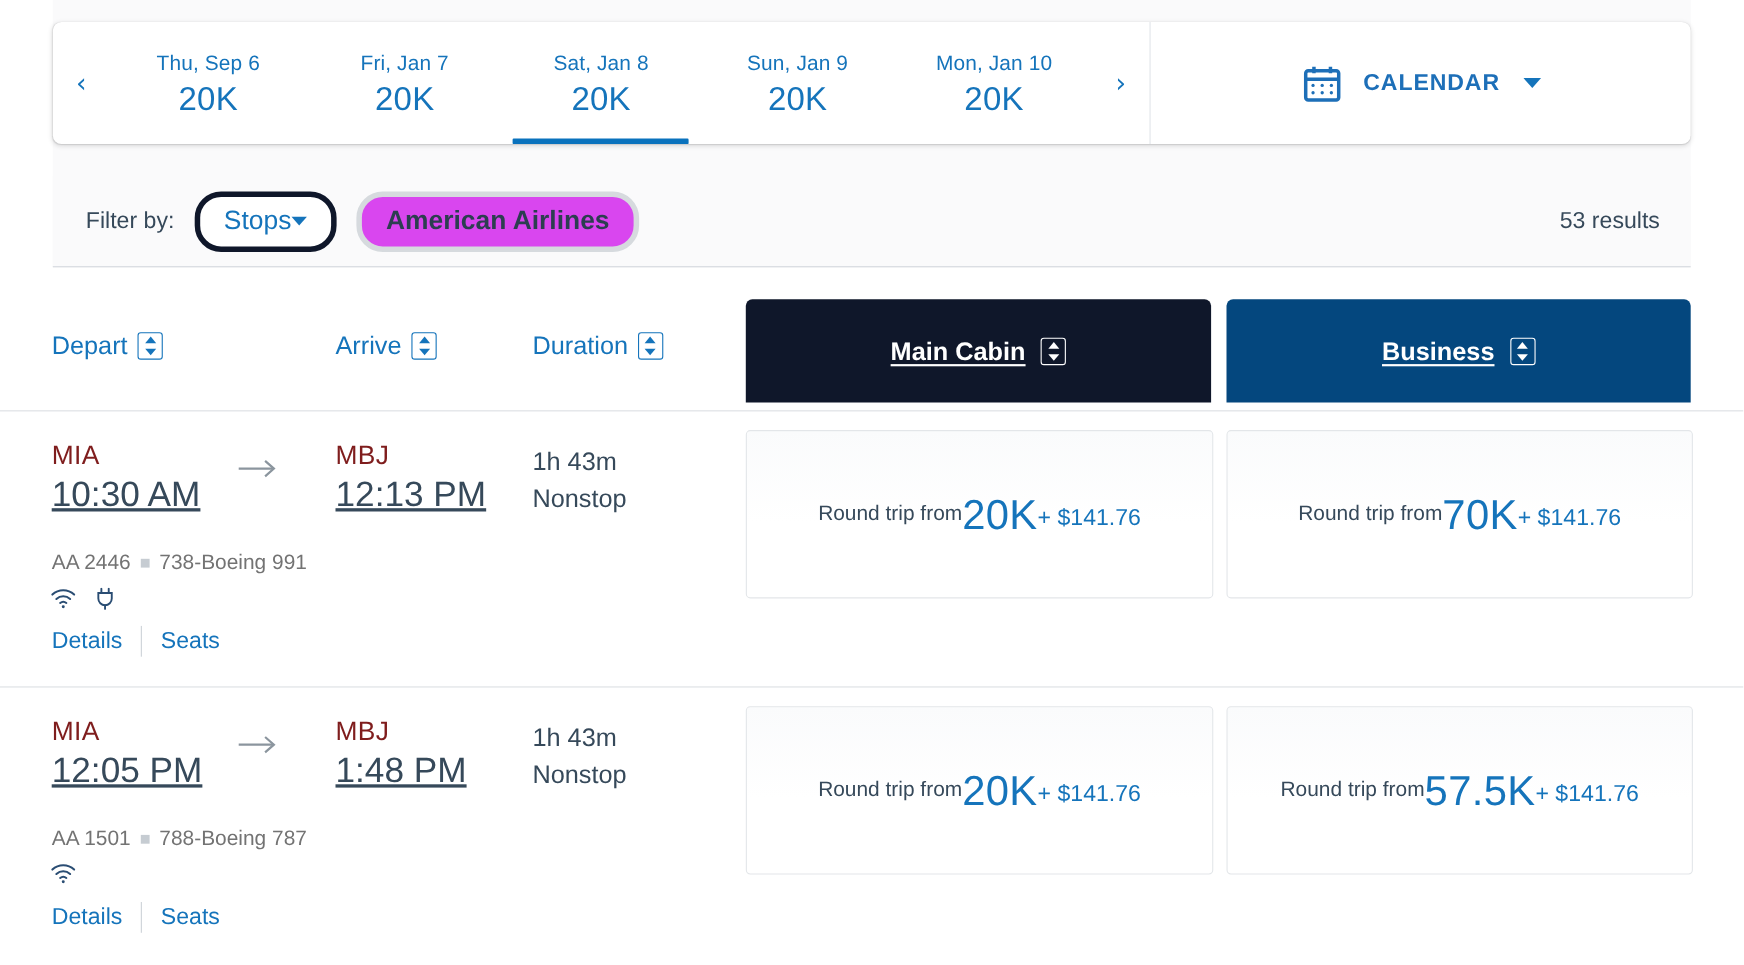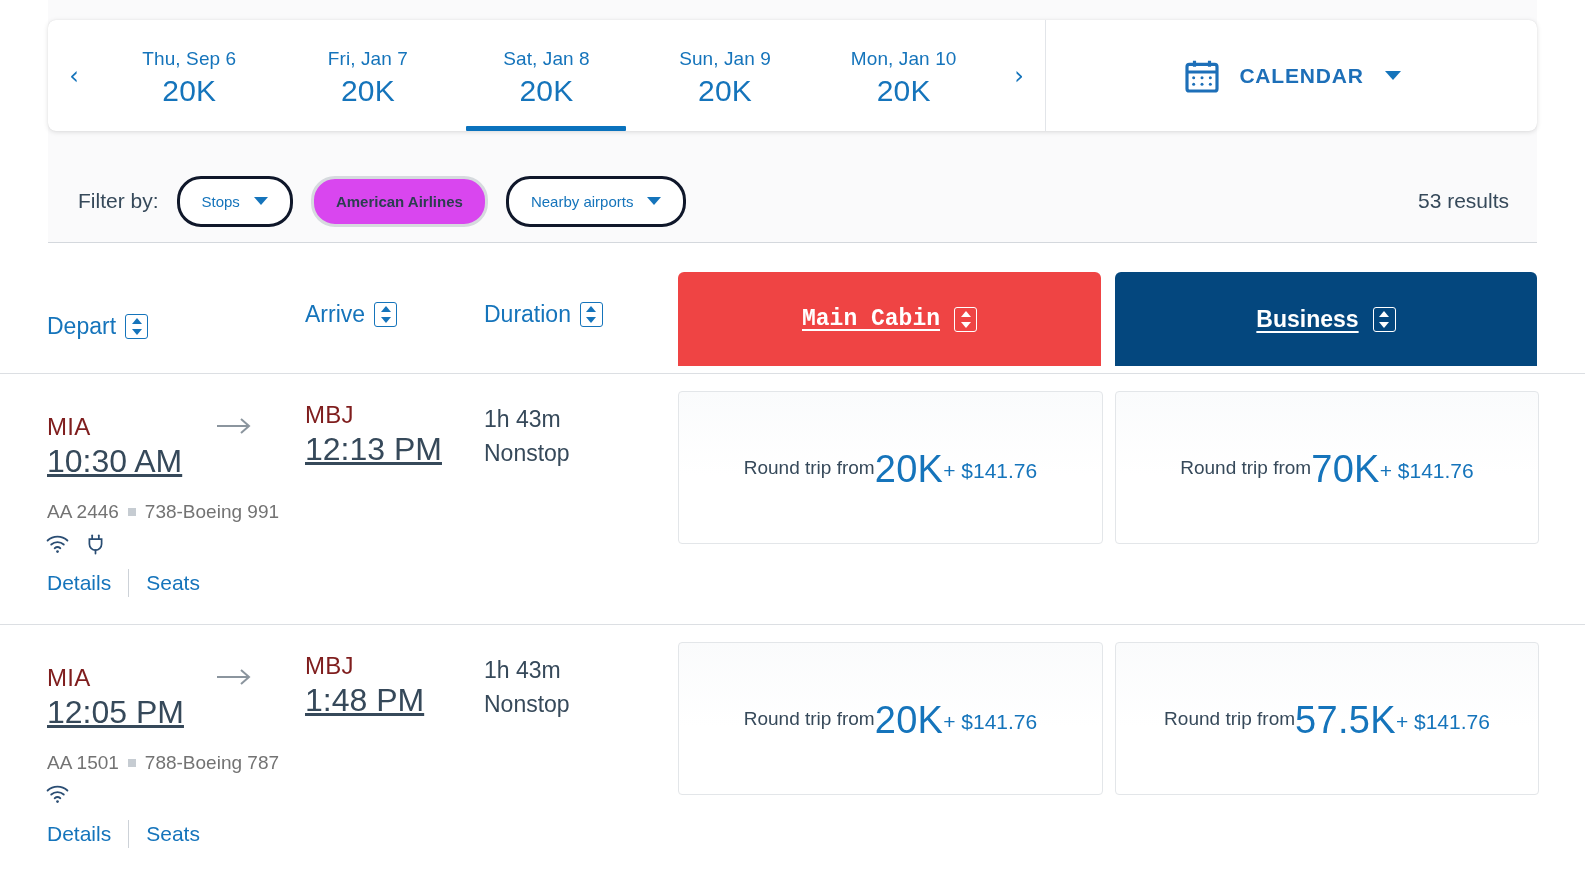--- a/index.html
+++ b/index.html
@@ -157,13 +157,12 @@
   .pill {
     display: inline-flex;
     align-items: center;
-    gap: 14px;
     height: 45px;
     padding: 0 22px;
-    border: 3px solid #0f172a;
+    border: 5px solid #0f172a;
     border-radius: 24px;
     background: #ffffff;
-    font-size: 15px;
+    font-size: 24px;
     color: #1574bb;
     cursor: pointer;
     margin-right: 18px;

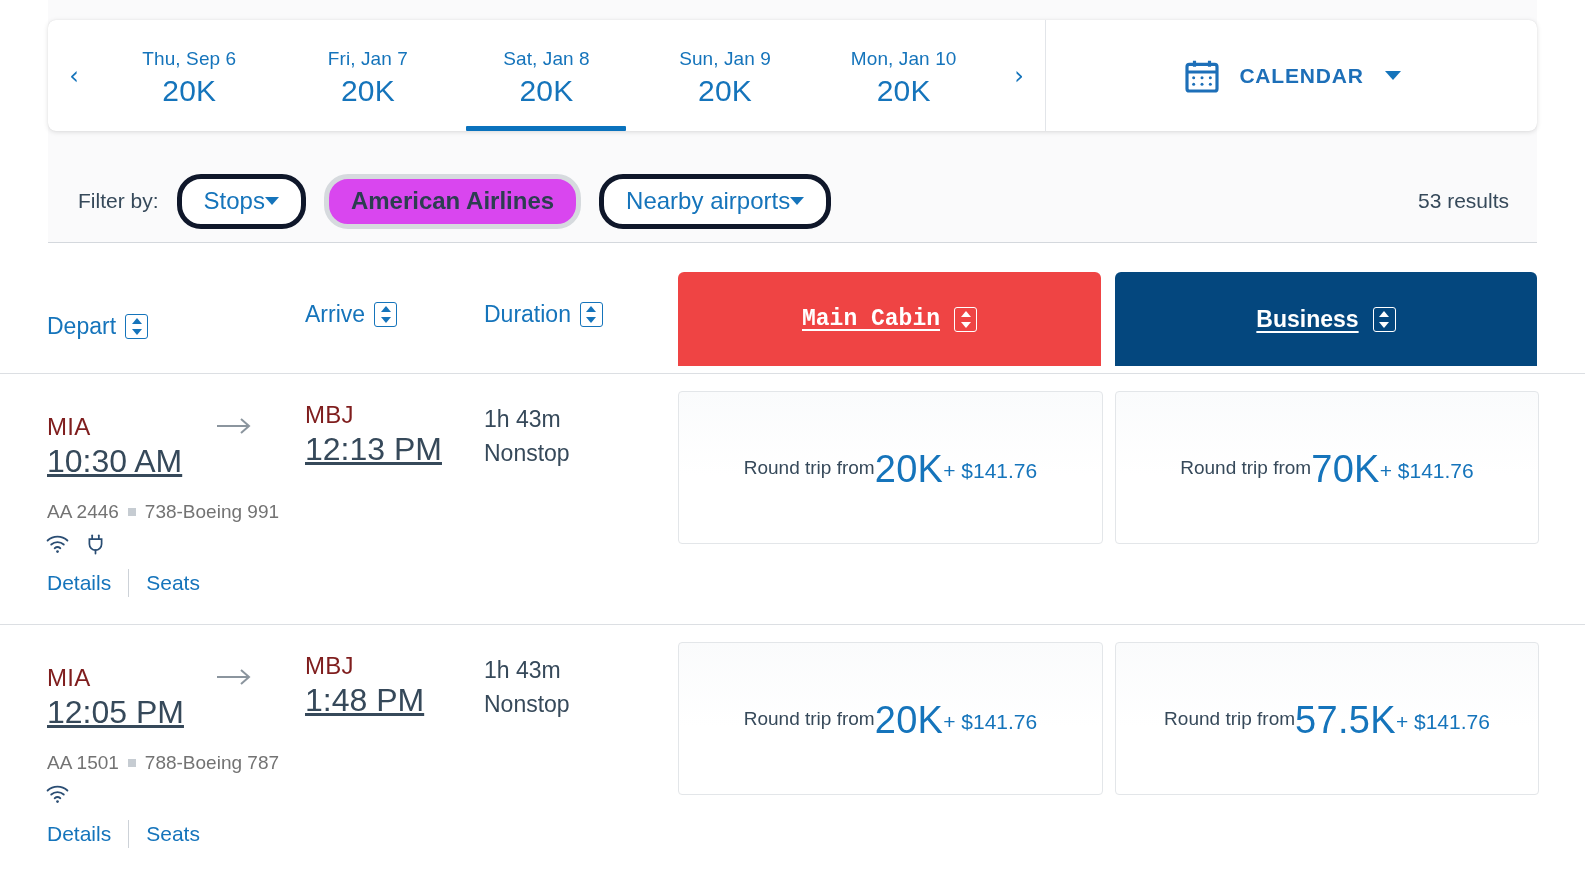--- a/index.html
+++ b/index.html
@@ -443,10 +443,6 @@
       <span>American Airlines</span>
     </span>
 
-    <span class="pill">
-      <span>Nearby airports</span>
-      <span class="caret"></span>
-    </span>
 
     <span class="results-count">53 results</span>
   </div>

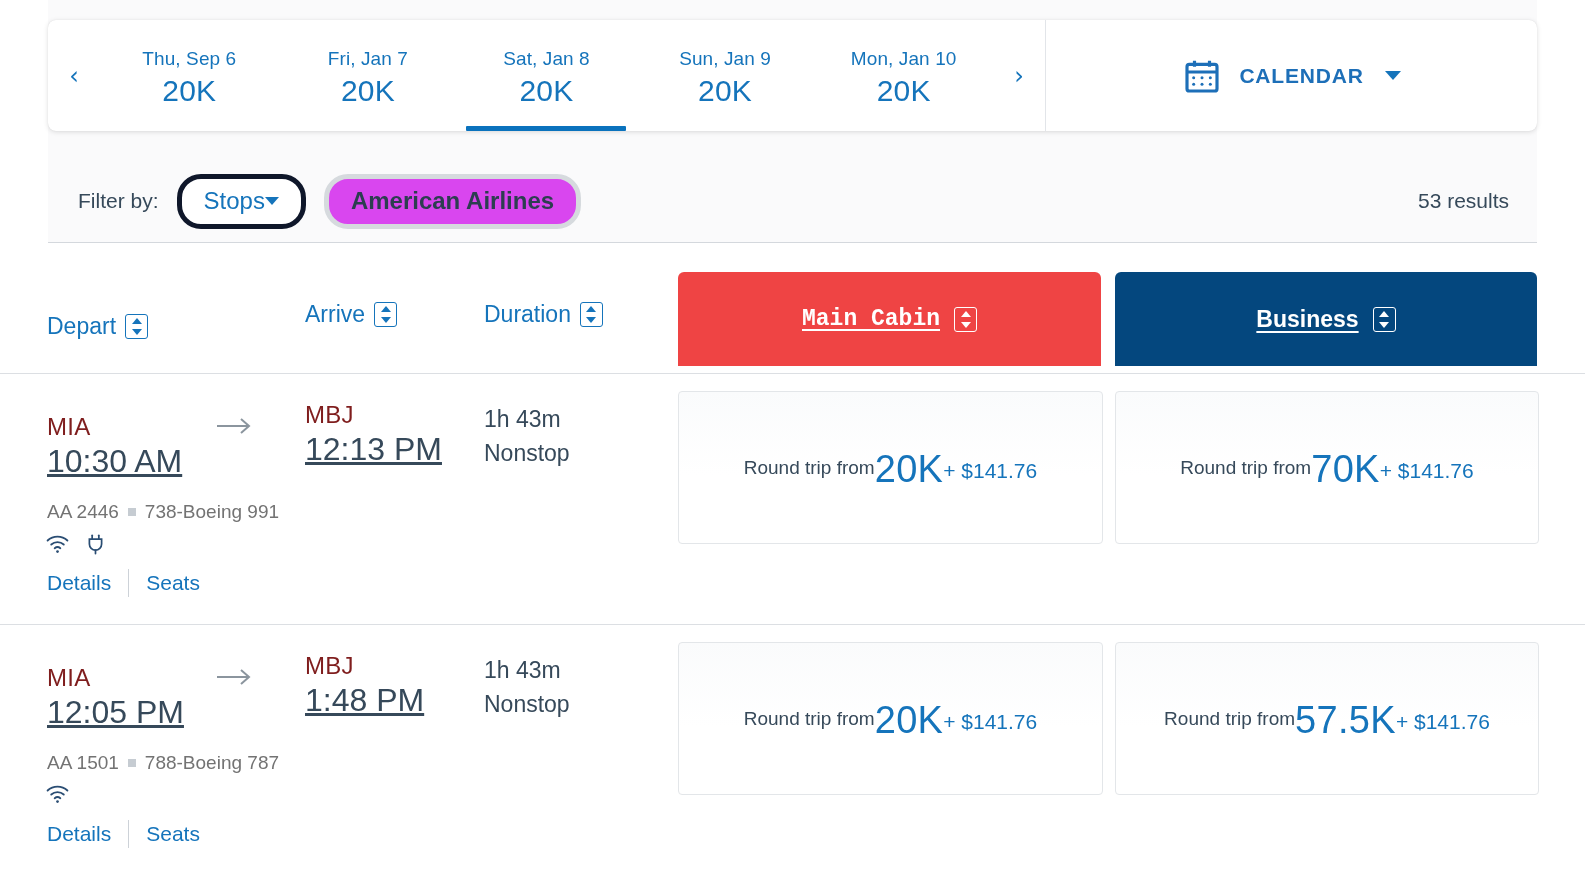--- a/index.html
+++ b/index.html
@@ -194,7 +194,7 @@
     top: 243px;
     width: 1585px;
   }
-  .col-depart   { position: absolute; left: 47px; margin-top: 12px;  }
+  .col-depart   { position: absolute; left: 47px;  }
   .col-arrive   { position: absolute; left: 305px; }
   .col-duration { position: absolute; left: 484px; }
 

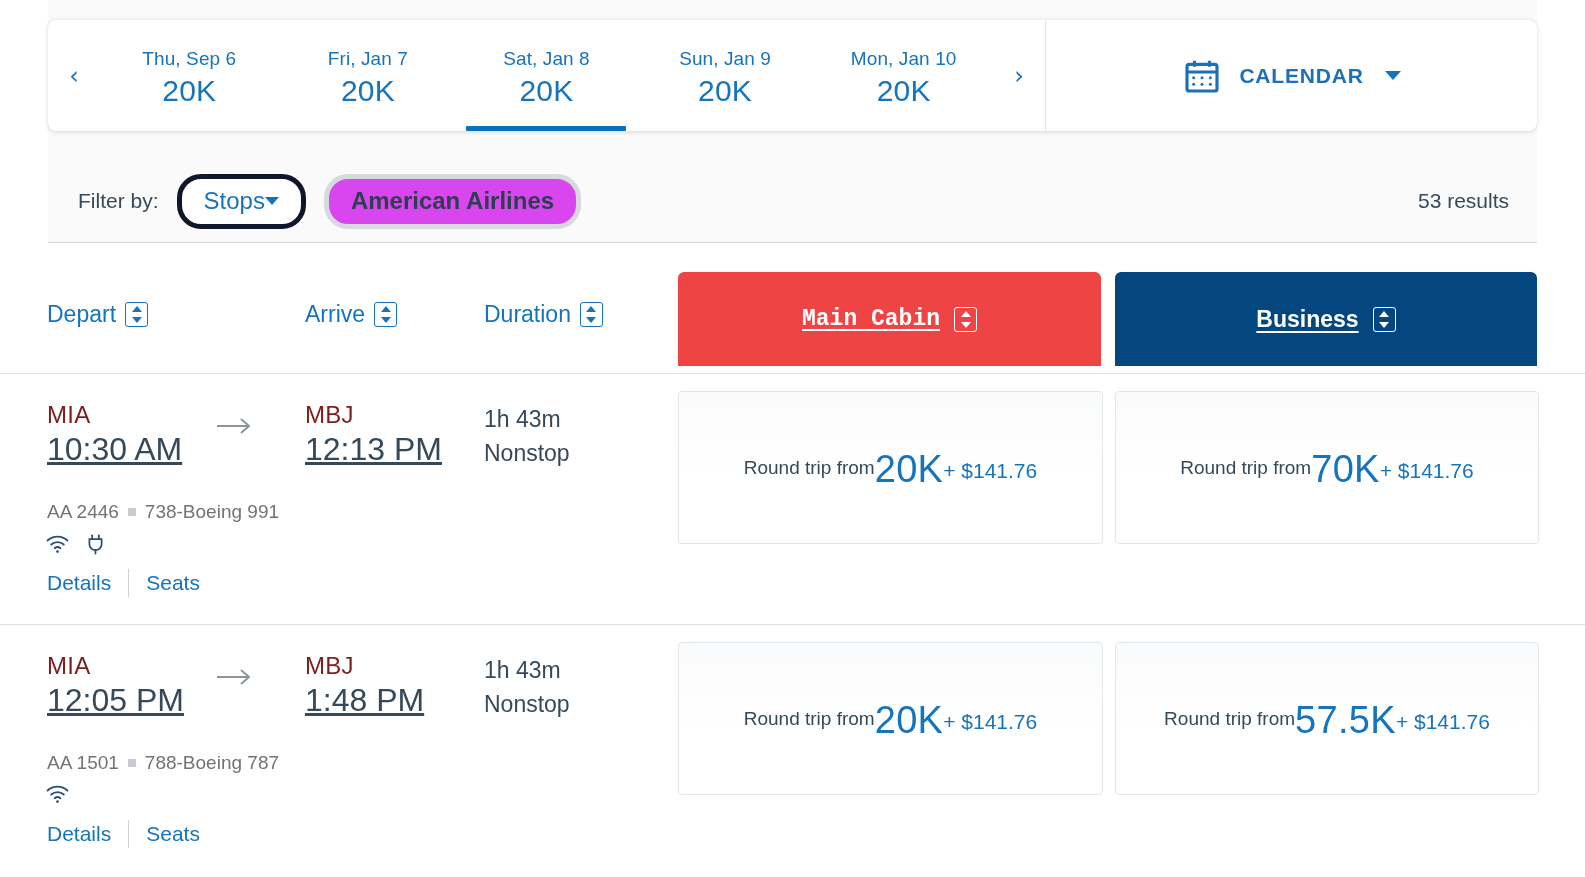--- a/index.html
+++ b/index.html
@@ -256,7 +256,7 @@
     text-decoration: underline;
     text-underline-offset: 4px;
   }
-  .cabin-main  { left: 678px;  width: 423px; background: #ef4444; font-family: Liberation Mono, monospace; }
+  .cabin-main  { left: 678px;  width: 423px; background: #0f172a; }
   .cabin-biz   { left: 1115px; width: 422px; background: #04477e; }
 
   

